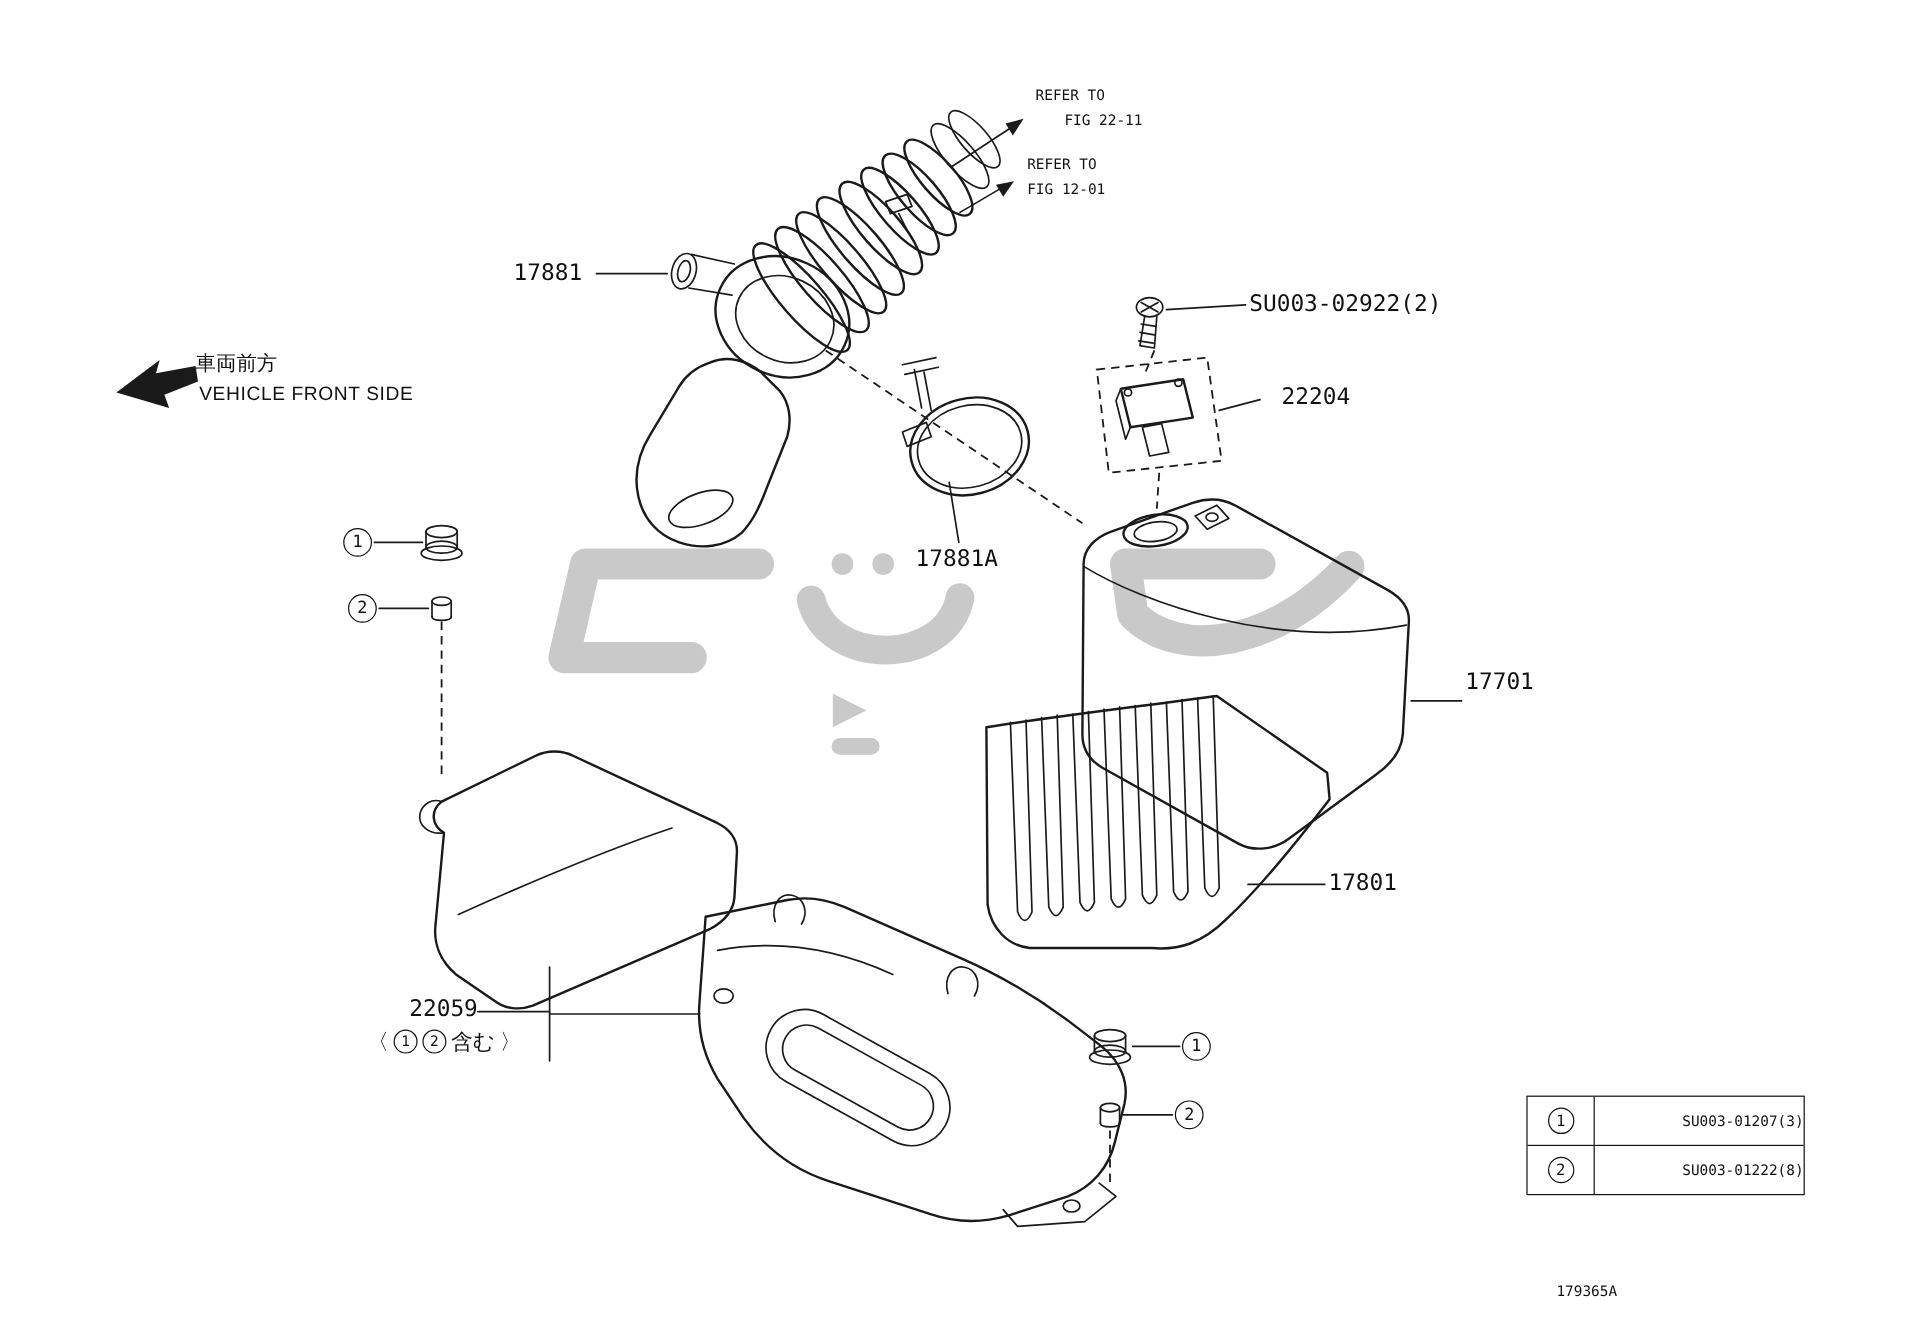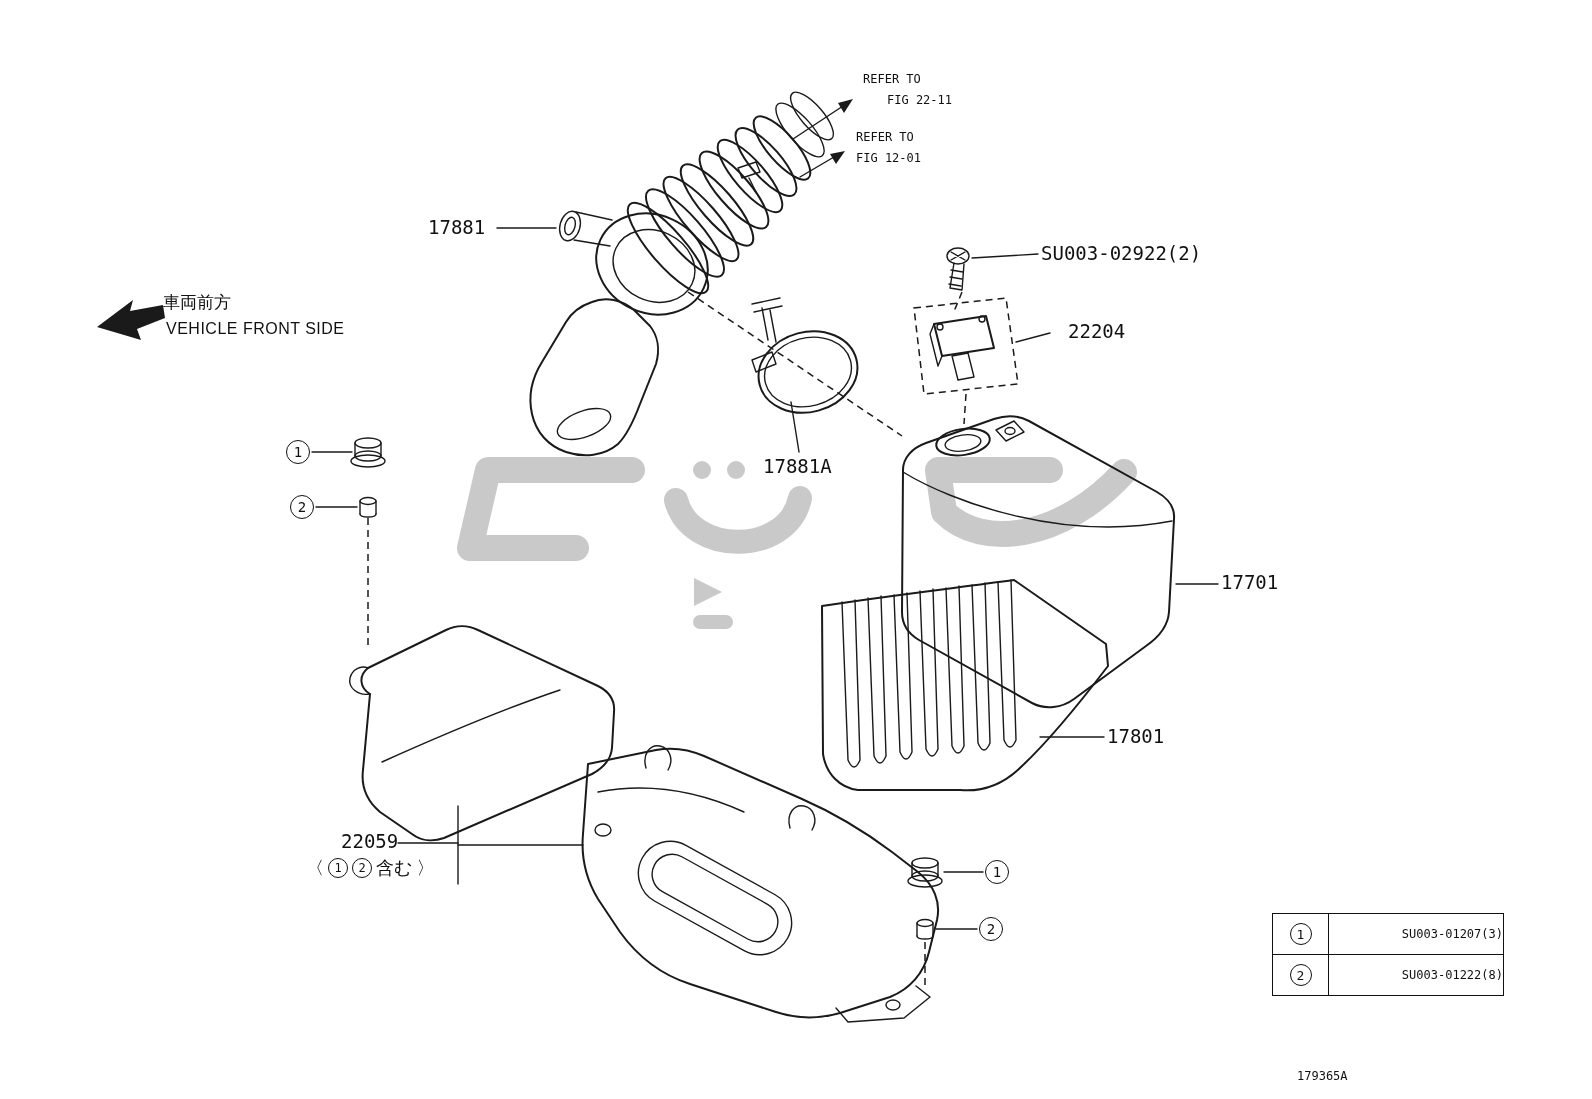--- a/index.html
+++ b/index.html
@@ -216,7 +216,7 @@
   <div class="lbl" style="left:1041px;top:243px;">SU003-02922(2)</div>
   <div class="lbl" style="left:1055px;top:321px;margin-left:13px;">22204</div>
   <div class="lbl" style="left:763px;top:456px;">17881A</div>
-  <div class="lbl" style="left:1221px;top:572px;">17701</div>
+  <div class="lbl" style="left:1221px;top:558px;">17701</div>
   <div class="lbl" style="left:1107px;top:726px;">17801</div>
   <div class="lbl" style="left:341px;top:831px;">22059</div>
 

